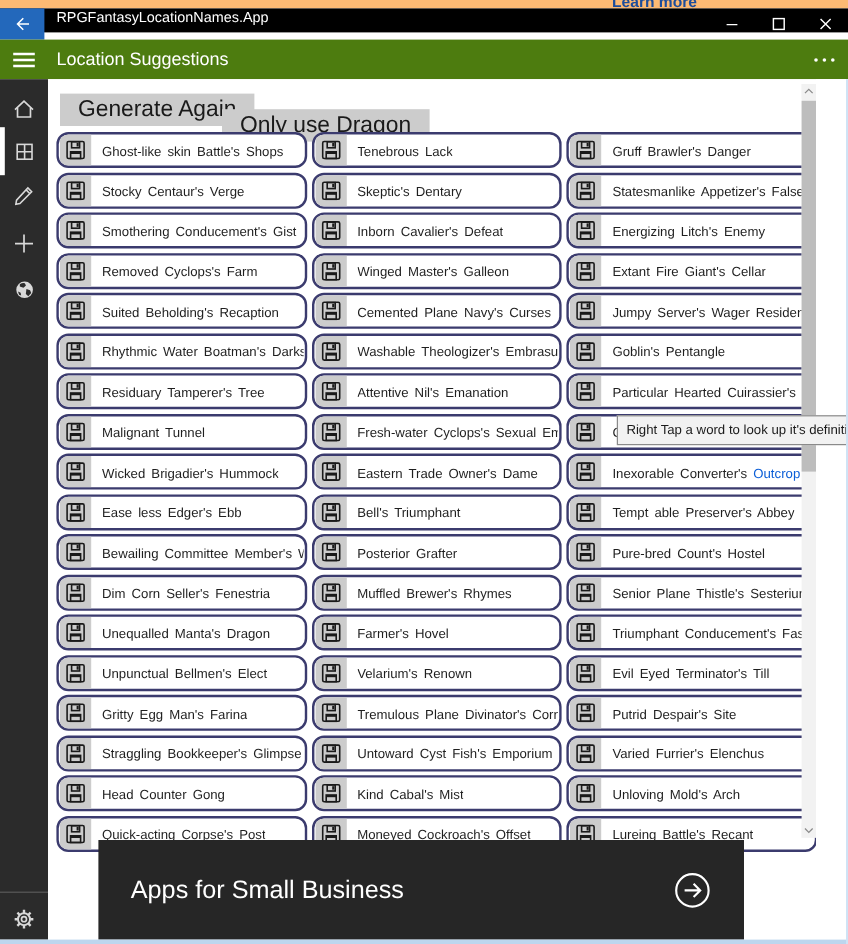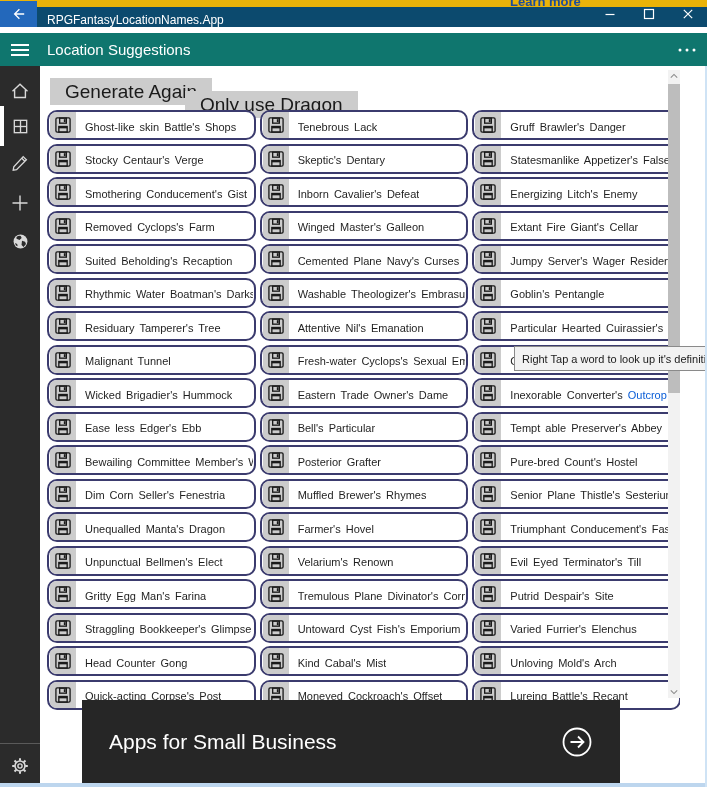--- a/index.html
+++ b/index.html
@@ -9,7 +9,7 @@
     -webkit-font-smoothing:antialiased;
   }
   
-  .top-sliver{position:absolute;left:0;top:0;width:707px;height:7px;background:#eab308;overflow:hidden;z-index:1;}
+  .top-sliver{position:absolute;left:0;top:0;width:707px;height:7px;background:#fdba74;overflow:hidden;z-index:1;}
   .top-sliver span{position:absolute;left:510px;top:-6px;font-size:13px;font-weight:bold;color:#1c4d9c;white-space:nowrap;}
   
   .titlebar{position:absolute;left:0;top:7px;width:707px;height:20px;background:#0c4a6e;display:flex;align-items:flex-end;z-index:2;}

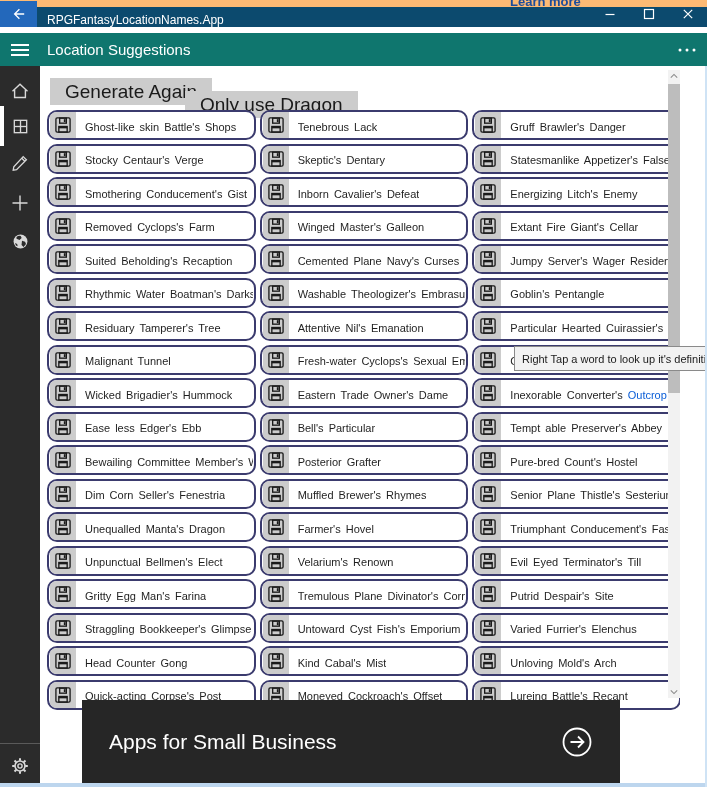--- a/index.html
+++ b/index.html
@@ -12,7 +12,7 @@
   .top-sliver{position:absolute;left:0;top:0;width:707px;height:7px;background:#fdba74;overflow:hidden;z-index:1;}
   .top-sliver span{position:absolute;left:510px;top:-6px;font-size:13px;font-weight:bold;color:#1c4d9c;white-space:nowrap;}
   
-  .titlebar{position:absolute;left:0;top:7px;width:707px;height:20px;background:#0c4a6e;display:flex;align-items:flex-end;z-index:2;}
+  .titlebar{position:absolute;left:0;top:7px;width:707px;height:20px;background:#000000;display:flex;align-items:flex-start;z-index:2;}
   .back-btn{width:37px;height:26px;background:#2368bb;border:none;display:flex;align-items:center;justify-content:center;cursor:pointer;padding:0;}
   .win-title{color:#ffffff;font-size:12px;margin-left:10px;flex:1;white-space:nowrap;}
   .win-ctrl{width:39px;height:26px;border:none;background:transparent;display:flex;align-items:center;justify-content:center;padding:0;cursor:pointer;}

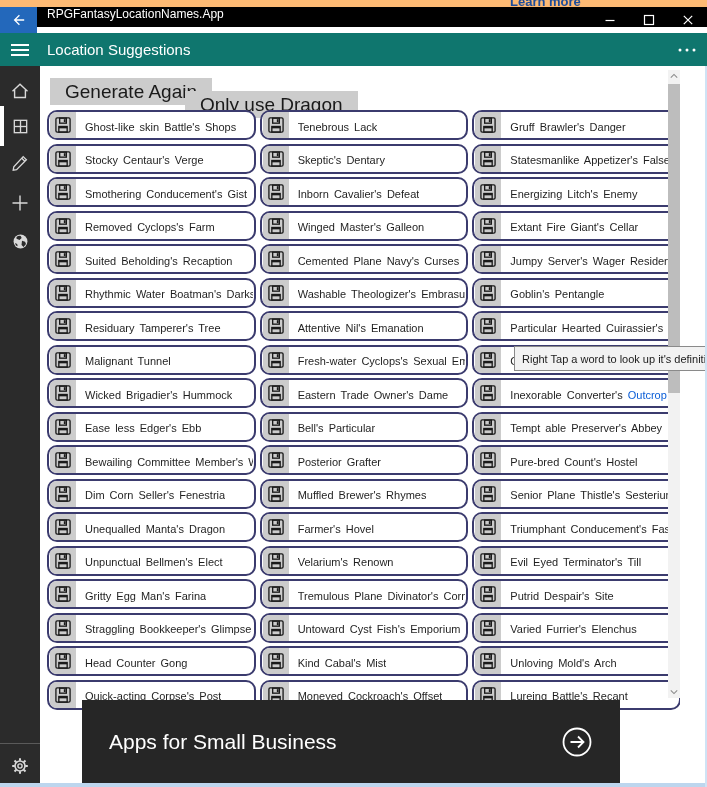--- a/index.html
+++ b/index.html
@@ -17,7 +17,7 @@
   .win-title{color:#ffffff;font-size:12px;margin-left:10px;flex:1;white-space:nowrap;}
   .win-ctrl{width:39px;height:26px;border:none;background:transparent;display:flex;align-items:center;justify-content:center;padding:0;cursor:pointer;}
   
-  .appheader{position:absolute;left:0;top:33px;width:707px;height:33px;background:#0f766e;display:flex;align-items:center;z-index:2;}
+  .appheader{position:absolute;left:0;top:33px;width:707px;height:33px;background:#4d7c0f;display:flex;align-items:center;z-index:2;}
   .hamburger-btn{width:40px;height:33px;background:transparent;border:none;display:flex;align-items:center;justify-content:center;padding:0;cursor:pointer;}
   .page-title{color:#ffffff;font-size:15px;margin-left:7px;flex:1;}
   .more-btn{width:40px;height:33px;background:transparent;border:none;display:flex;align-items:center;justify-content:center;padding:0;cursor:pointer;}

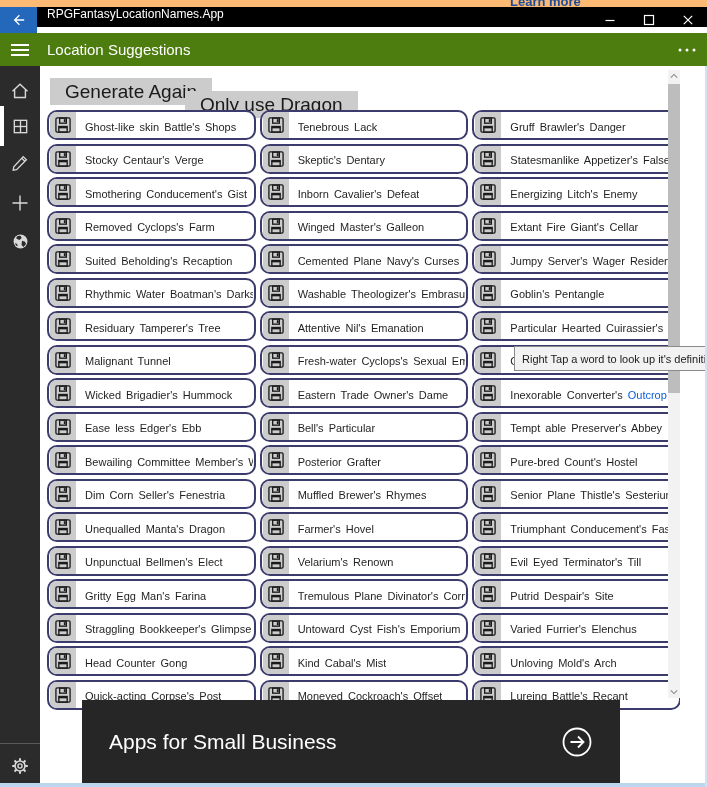--- a/index.html
+++ b/index.html
@@ -565,7 +565,7 @@
     <rect x="7" y="13.8" width="10" height="2.2" fill="#1a1a1a"></rect>
   </svg>
           </button>
-          <span class="item-text">Bell's Particular</span>
+          <span class="item-text">Bell's Triumphant</span>
         </div>
         <div class="item">
           <button class="save-btn">

